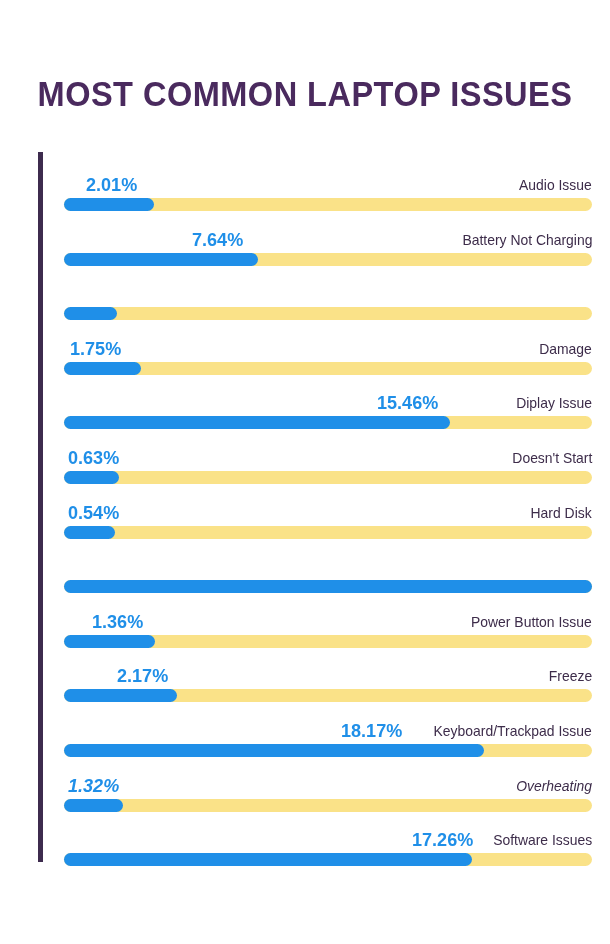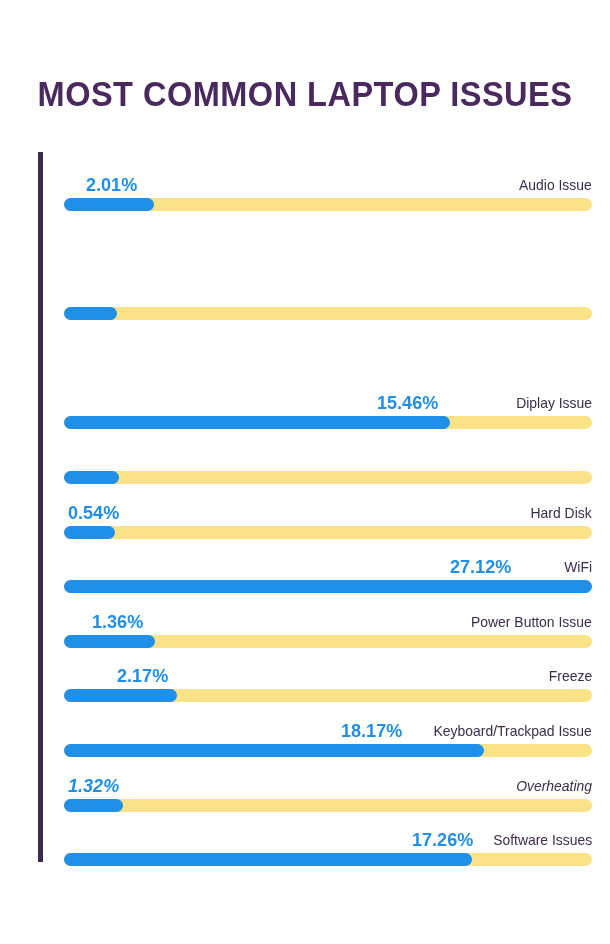--- a/index.html
+++ b/index.html
@@ -148,6 +148,15 @@
             <div class="bar-fill" style="width: 17%;"></div>
           </div>
         </div>
+        <div class="bar-row" style="top: 54.6px;">
+          <div class="bar-label-line">
+            <span class="bar-value" style="left: 128px;">7.64%</span>
+            <span class="bar-name">Battery Not Charging</span>
+          </div>
+          <div class="bar-track">
+            <div class="bar-fill" style="width: 36.8%;"></div>
+          </div>
+        </div>
         <div class="bar-row" style="top: 109.2px;">
           <div class="bar-track">
             <div class="bar-fill" style="width: 10.1%;"></div>

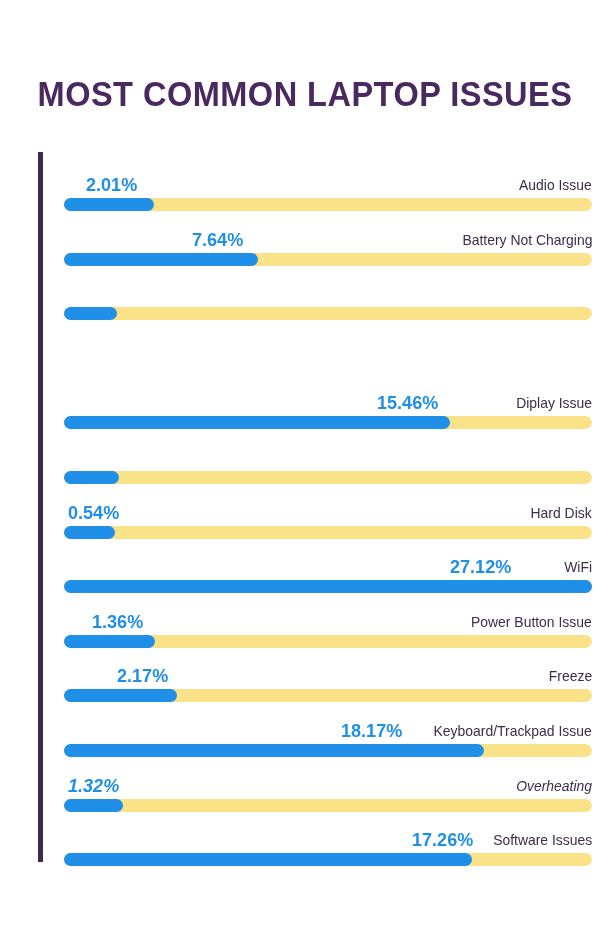--- a/index.html
+++ b/index.html
@@ -162,6 +162,15 @@
             <div class="bar-fill" style="width: 10.1%;"></div>
           </div>
         </div>
+        <div class="bar-row" style="top: 163.8px;">
+          <div class="bar-label-line">
+            <span class="bar-value" style="left: 6px;">1.75%</span>
+            <span class="bar-name">Damage</span>
+          </div>
+          <div class="bar-track">
+            <div class="bar-fill" style="width: 14.5%;"></div>
+          </div>
+        </div>
         <div class="bar-row" style="top: 218.4px; text-align: right;">
           <div class="bar-label-line">
             <span class="bar-value" style="left: 313px;">15.46%</span>

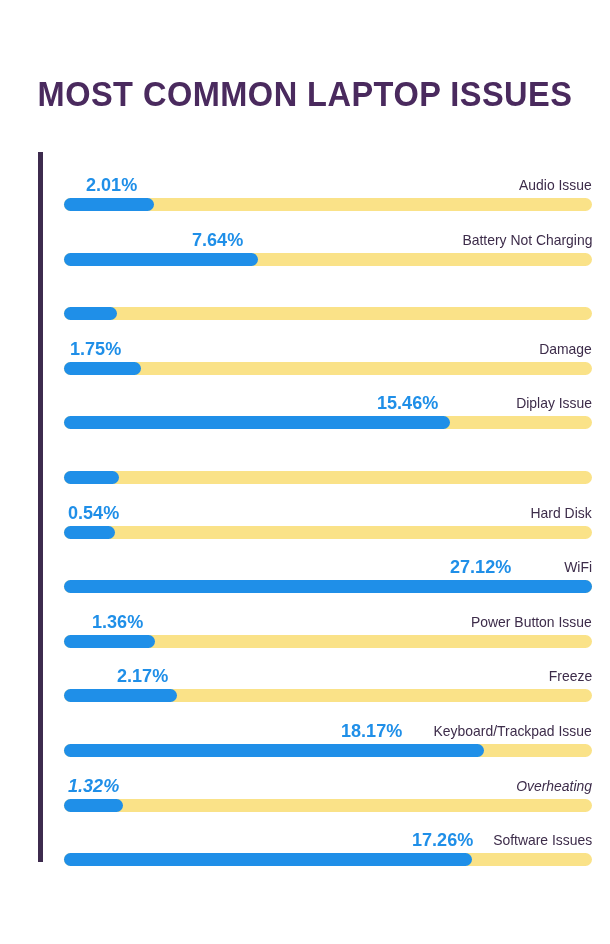--- a/index.html
+++ b/index.html
@@ -181,6 +181,10 @@
           </div>
         </div>
         <div class="bar-row" style="top: 273px;">
+          <div class="bar-label-line">
+            <span class="bar-value" style="left: 4px;">0.63%</span>
+            <span class="bar-name">Doesn't Start</span>
+          </div>
           <div class="bar-track">
             <div class="bar-fill" style="width: 10.4%;"></div>
           </div>

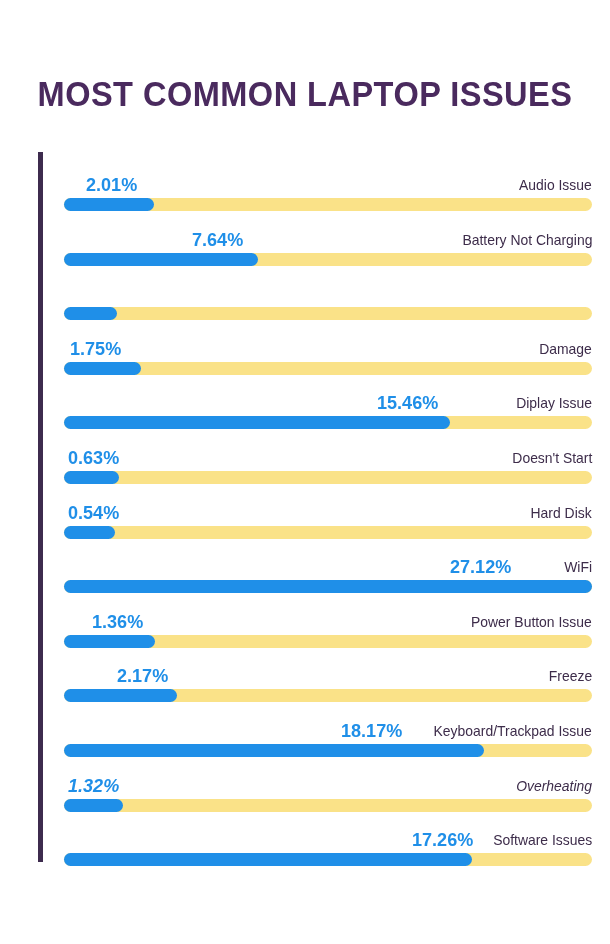--- a/index.html
+++ b/index.html
@@ -199,10 +199,6 @@
           </div>
         </div>
         <div class="bar-row" style="top: 382.2px;">
-          <div class="bar-label-line">
-            <span class="bar-value" style="left: 386px;">27.12%</span>
-            <span class="bar-name">WiFi</span>
-          </div>
           <div class="bar-track">
             <div class="bar-fill" style="width: 100%;"></div>
           </div>

